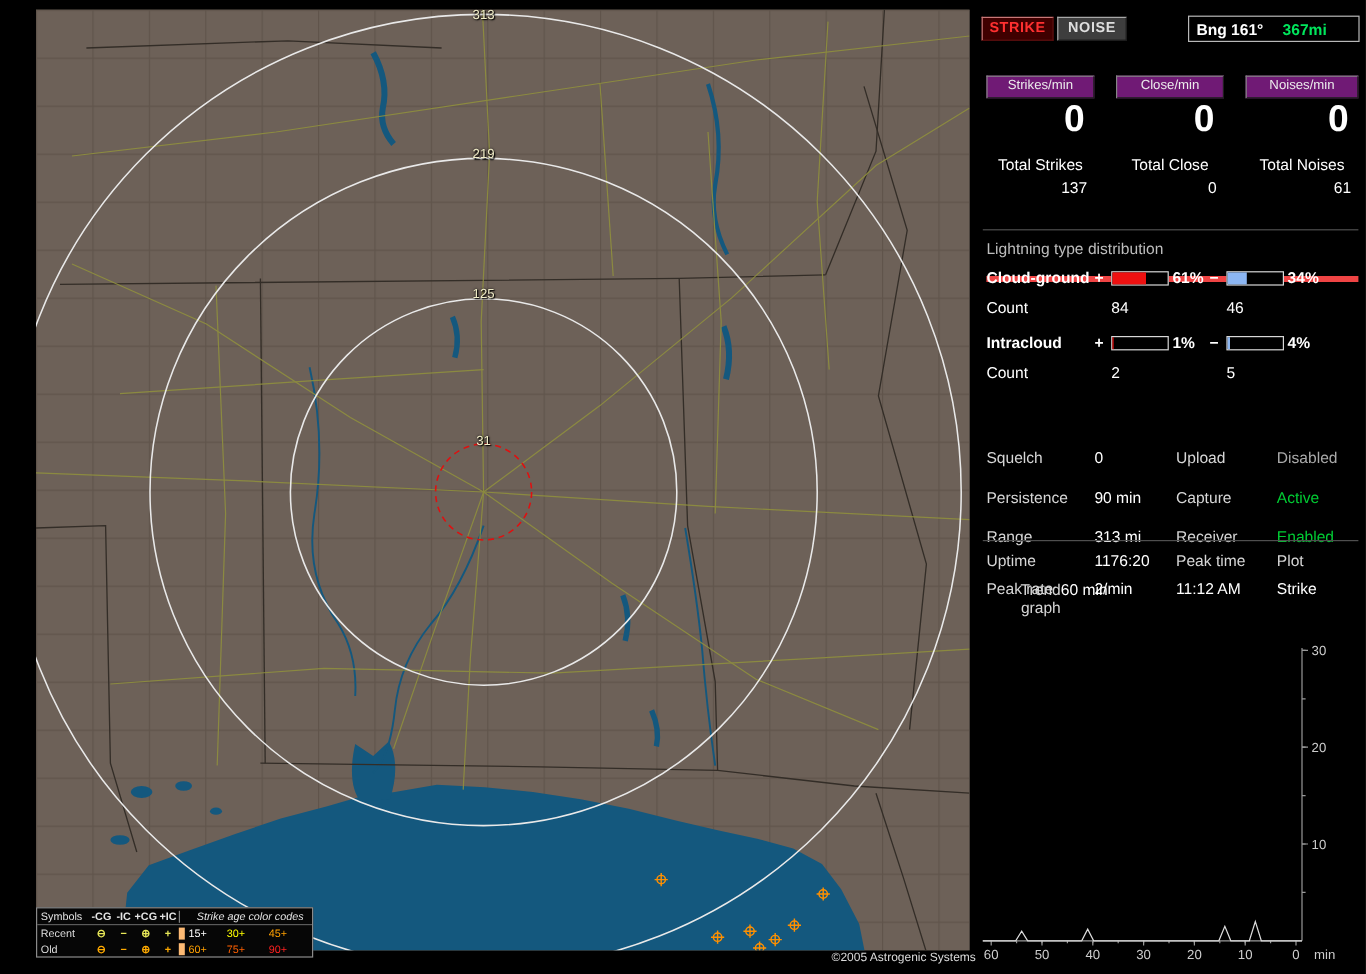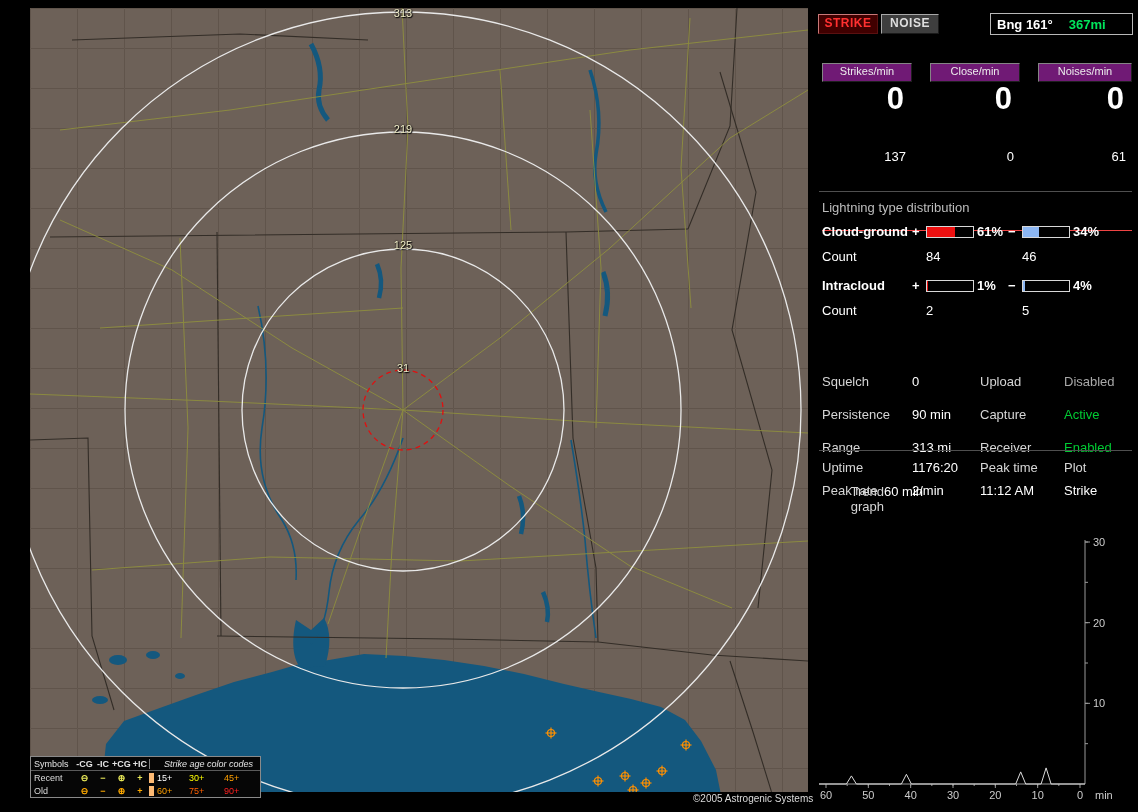--- a/index.html
+++ b/index.html
@@ -223,6 +223,11 @@
     <div class="zero">0</div>
     <div class="zero">0</div>
     <div class="zero">0</div>
+  </div>
+  <div class="colgrid totals-l">
+    <div class="tl">Total Strikes</div>
+    <div class="tl">Total Close</div>
+    <div class="tl">Total Noises</div>
   </div>
   <div class="colgrid totals-v">
     <div class="tv">137</div>

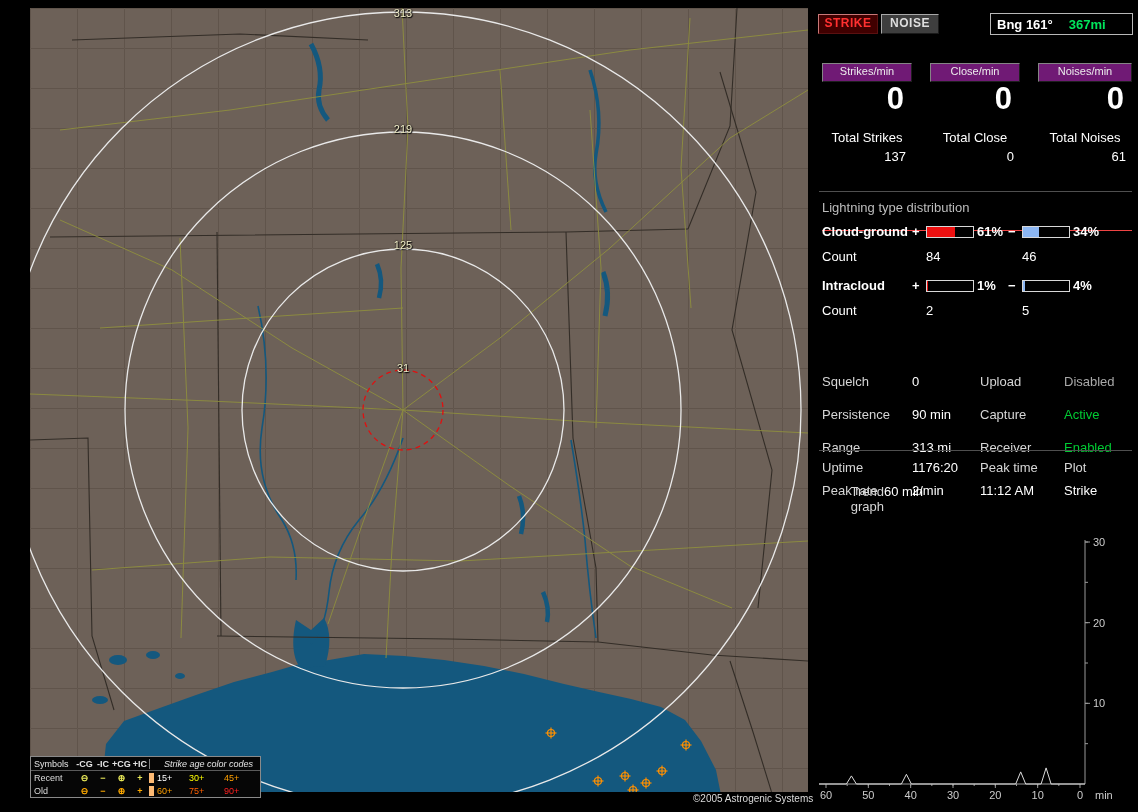--- a/index.html
+++ b/index.html
@@ -55,7 +55,7 @@
   .hr1{top:191px;} .hr3{top:450px;}
 
   .dist-title{position:absolute;left:7px;right:6px;top:200px;font-size:13px;color:#bdbdbd;
-      padding-bottom:15px;border-bottom:1px solid #ef4444;}
+      padding-bottom:15px;border-bottom:5px solid #ef4444;}
   .dist-row{position:absolute;left:7px;right:3px;display:grid;
       grid-template-columns:90px 14px 48px 34px 14px 48px 1fr;align-items:center;font-size:13px;height:15px;}
   .dlbl{font-weight:bold;}

